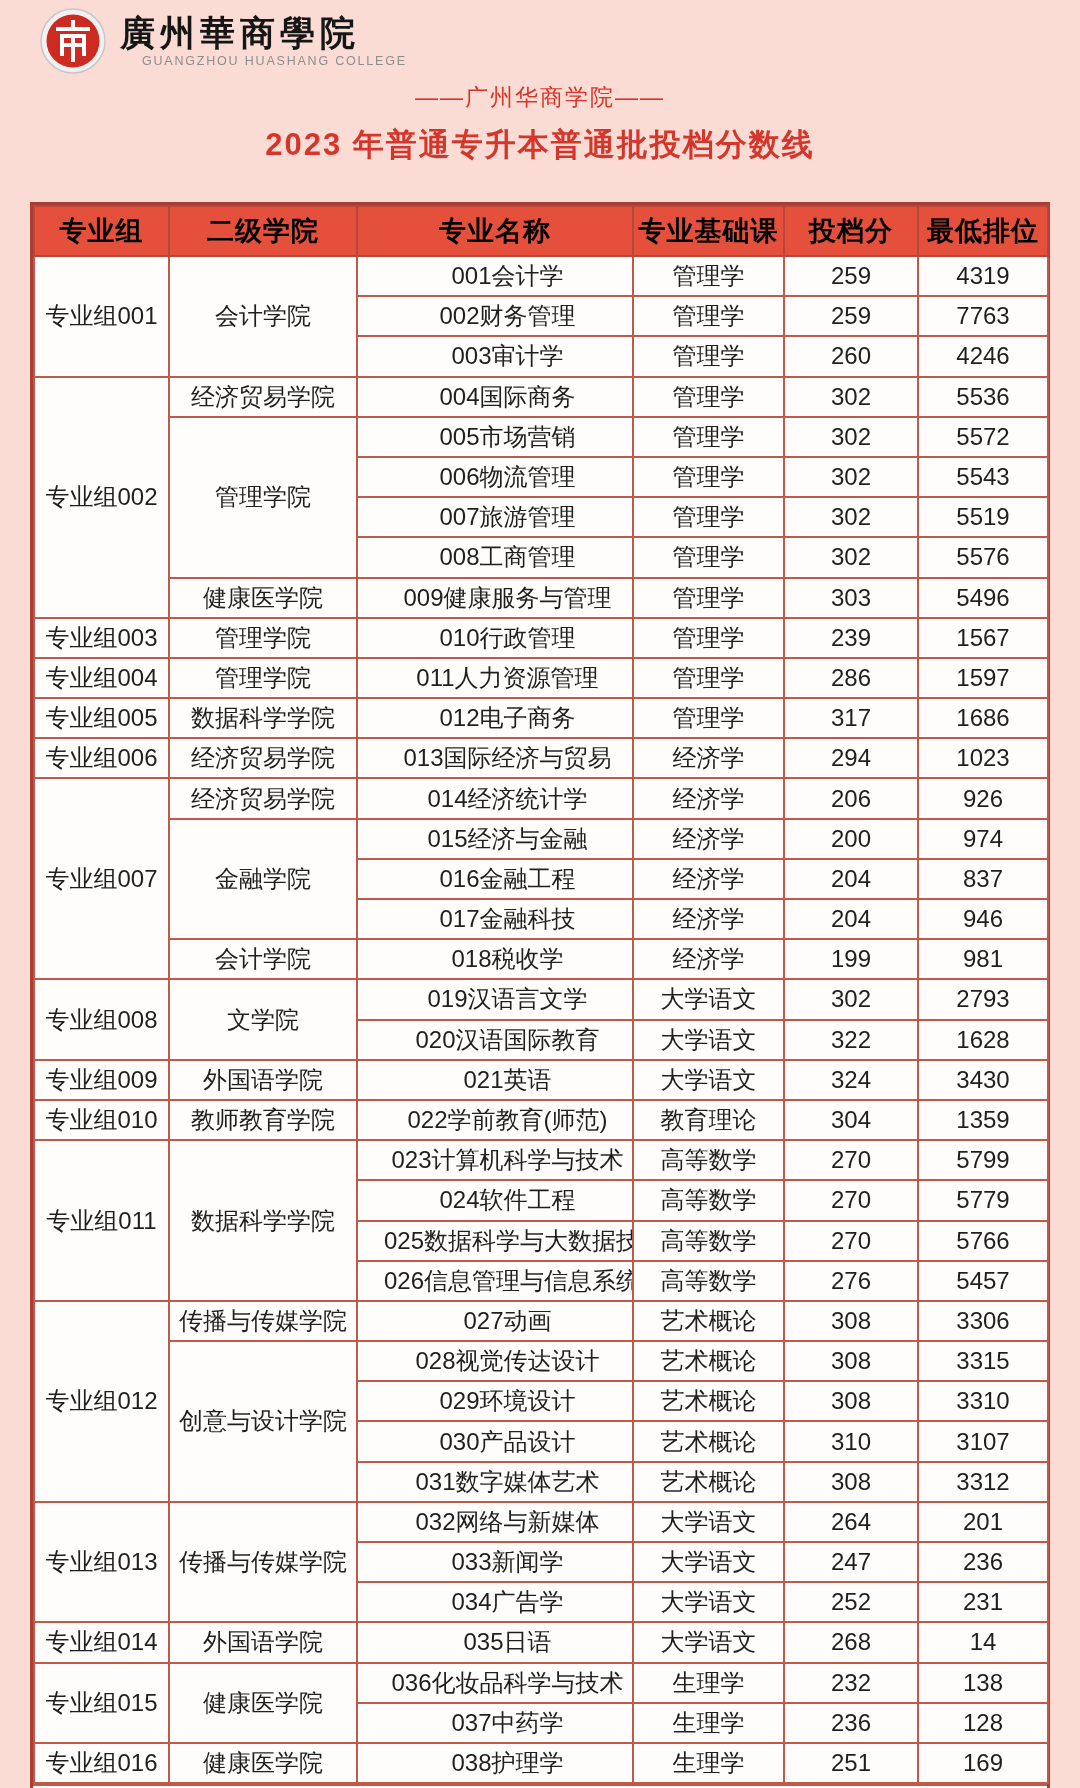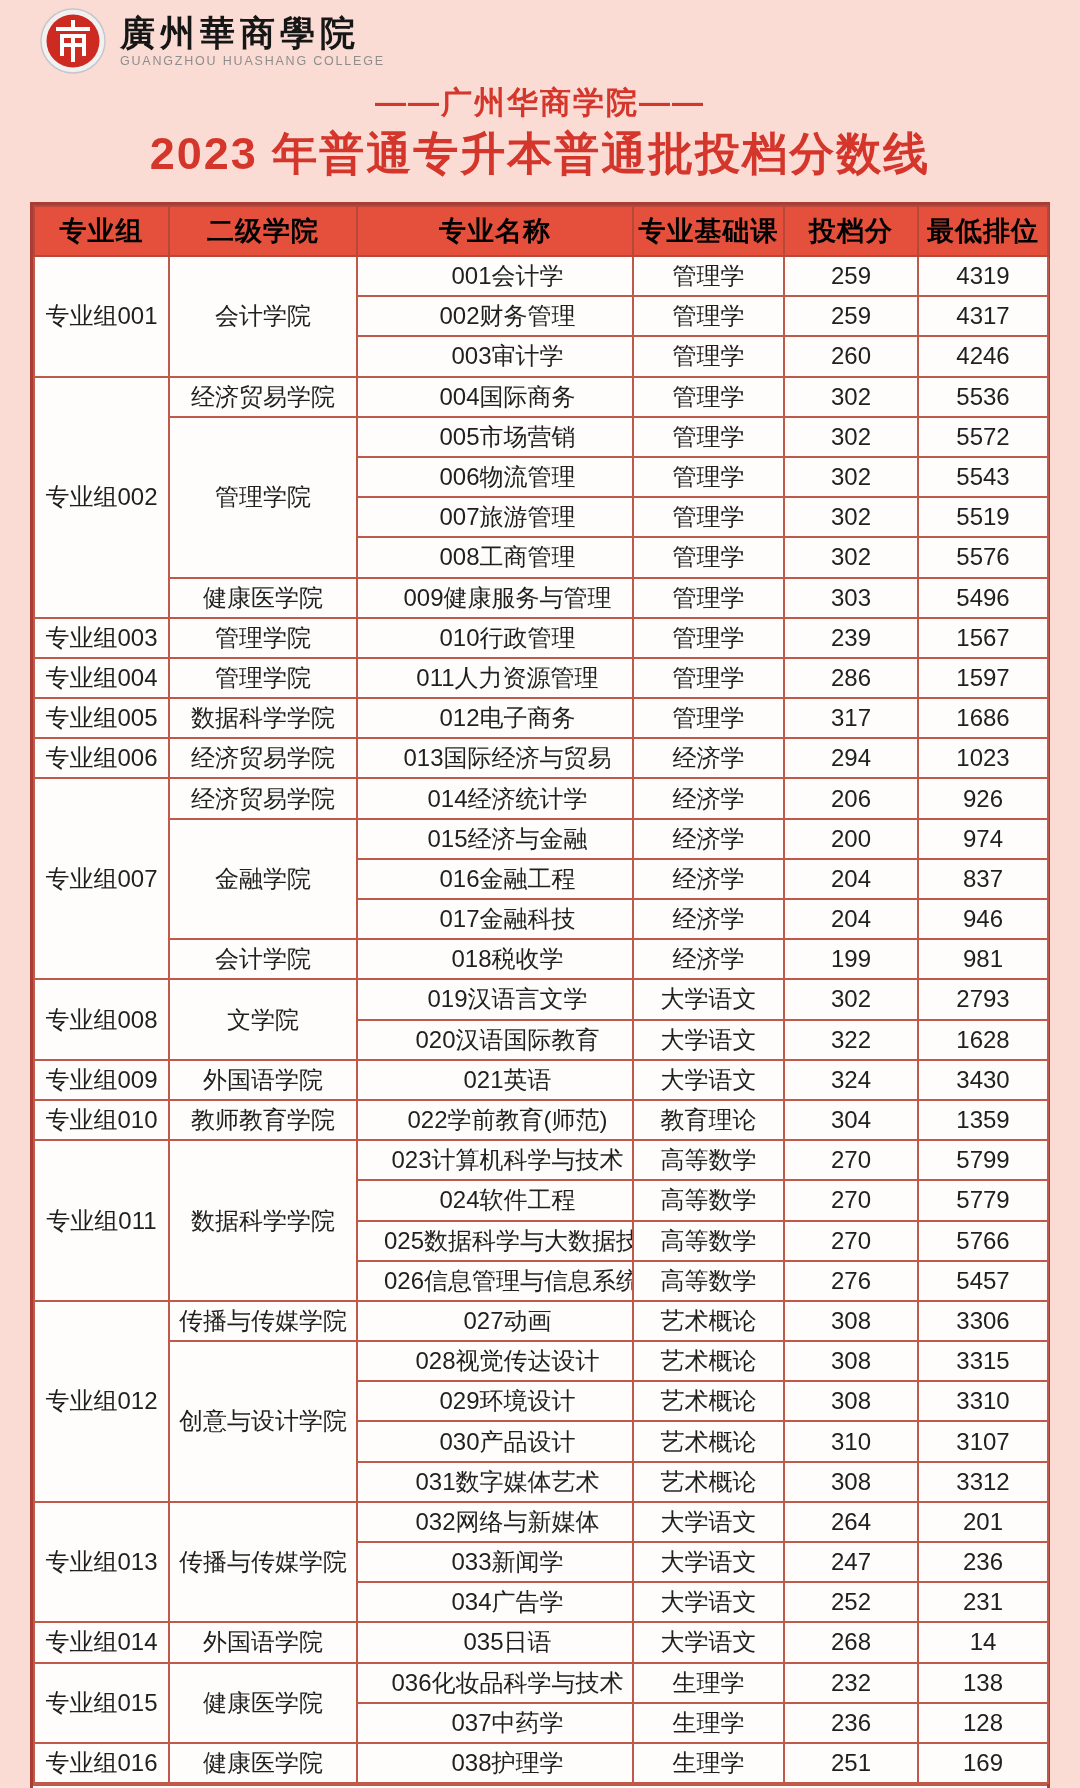--- a/index.html
+++ b/index.html
@@ -19,7 +19,7 @@
     font-family:"DejaVu Serif","Liberation Serif",serif;
     font-weight:bold;font-size:35px;line-height:38px;color:#161616;letter-spacing:5px;
   }
-  .logo-en{font-size:12.5px;color:#8f8d8c;letter-spacing:1.8px;margin-top:2px;}
+  .logo-en{font-size:12.5px;color:#8f8d8c;letter-spacing:1.8px;margin-top:2px;margin-left:22px;}
 
   
   .title-sub{

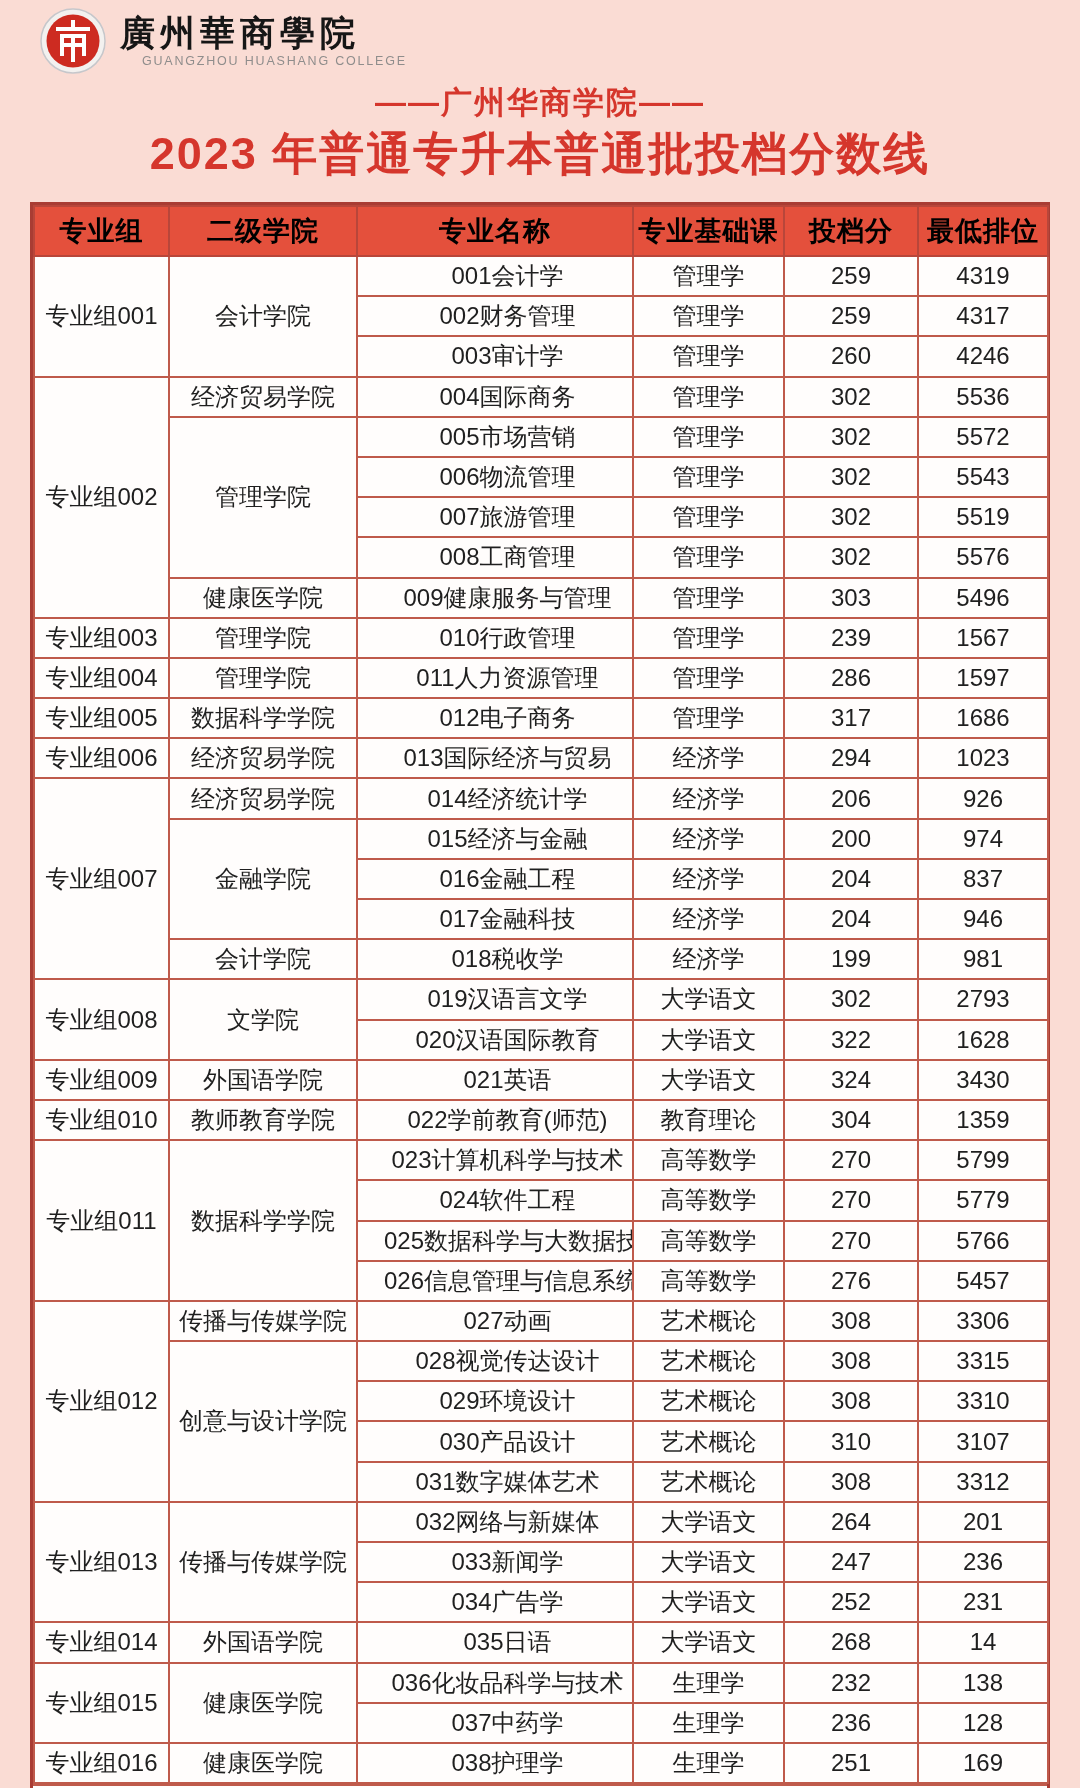--- a/index.html
+++ b/index.html
@@ -24,7 +24,7 @@
   
   .title-sub{
     position:absolute;top:82px;left:0;width:100%;text-align:center;
-    color:#d5362c;font-size:31px;font-weight:bold;letter-spacing:2px;
+    color:#d5362c;font-size:23px;font-weight:normal;letter-spacing:2px;
   }
   .title-main{
     position:absolute;top:124px;left:0;width:100%;text-align:center;margin:0;

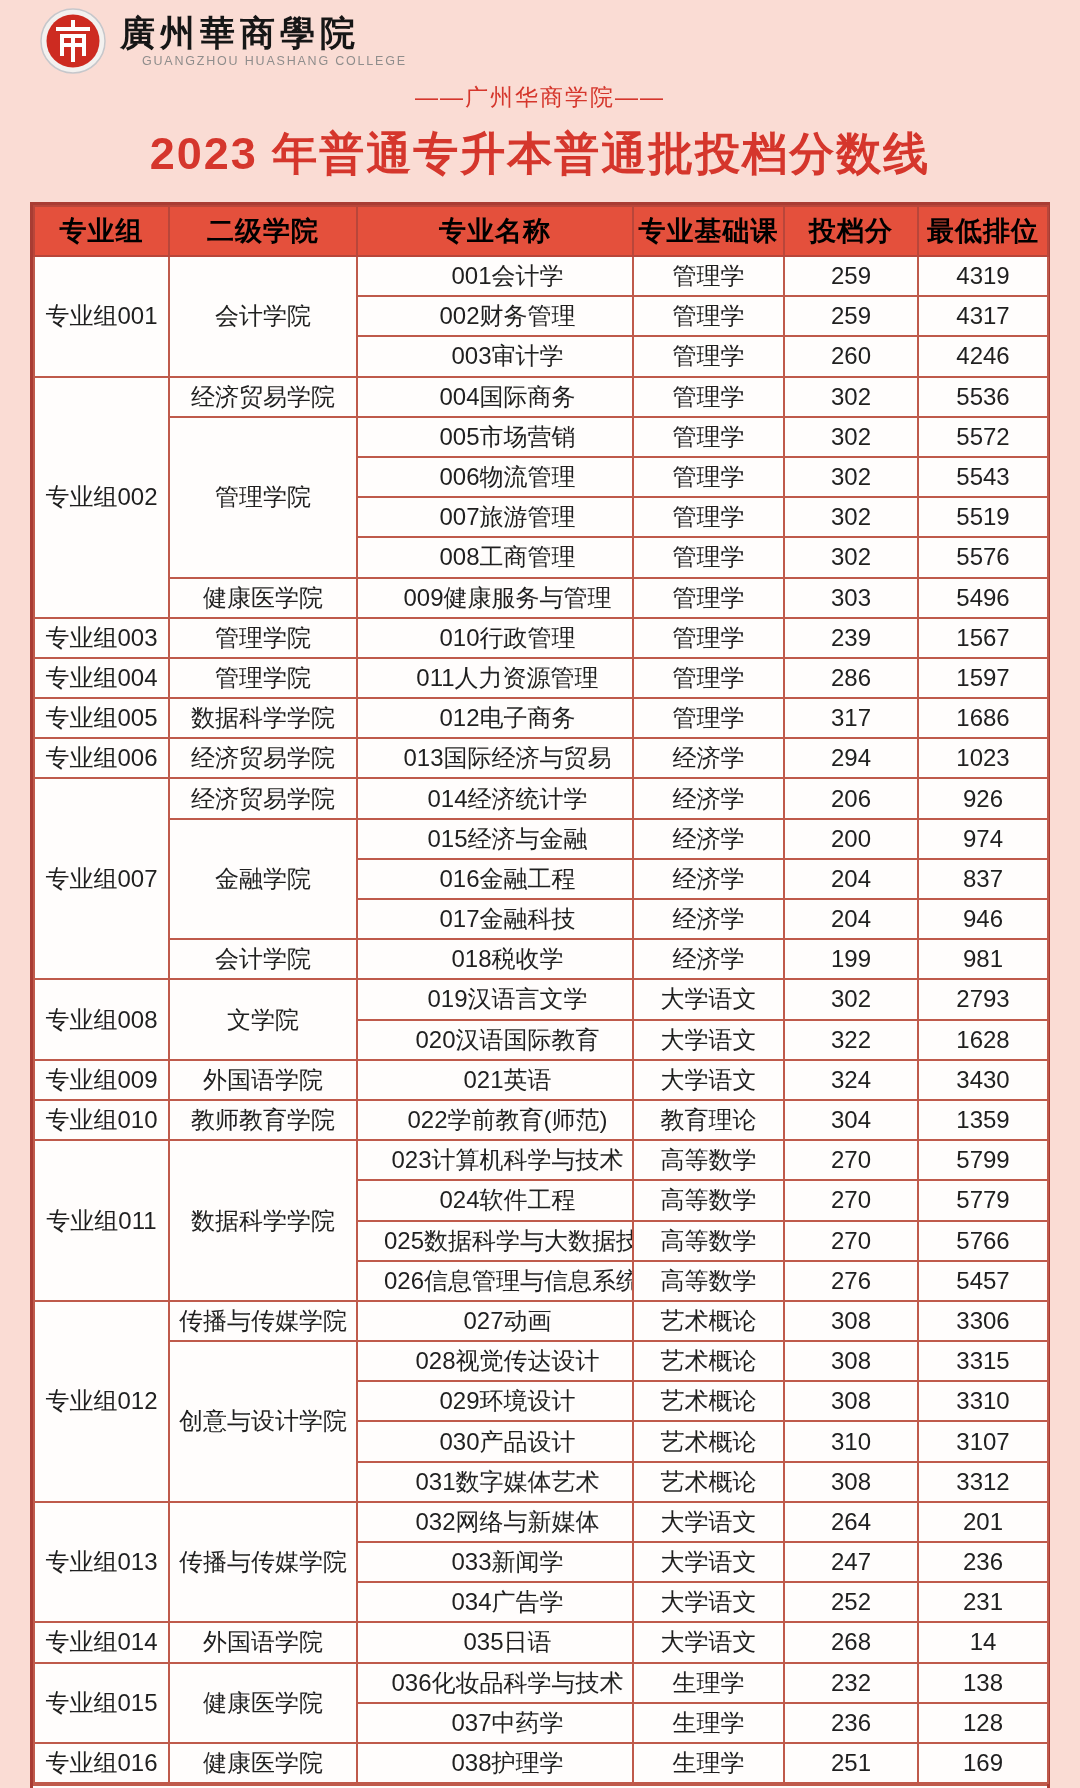--- a/index.html
+++ b/index.html
@@ -28,7 +28,7 @@
   }
   .title-main{
     position:absolute;top:124px;left:0;width:100%;text-align:center;margin:0;
-    color:#d5362c;font-size:45px;font-weight:bold;letter-spacing:2px;
+    color:#d5362c;font-size:31px;font-weight:bold;letter-spacing:2px;
   }
 
   

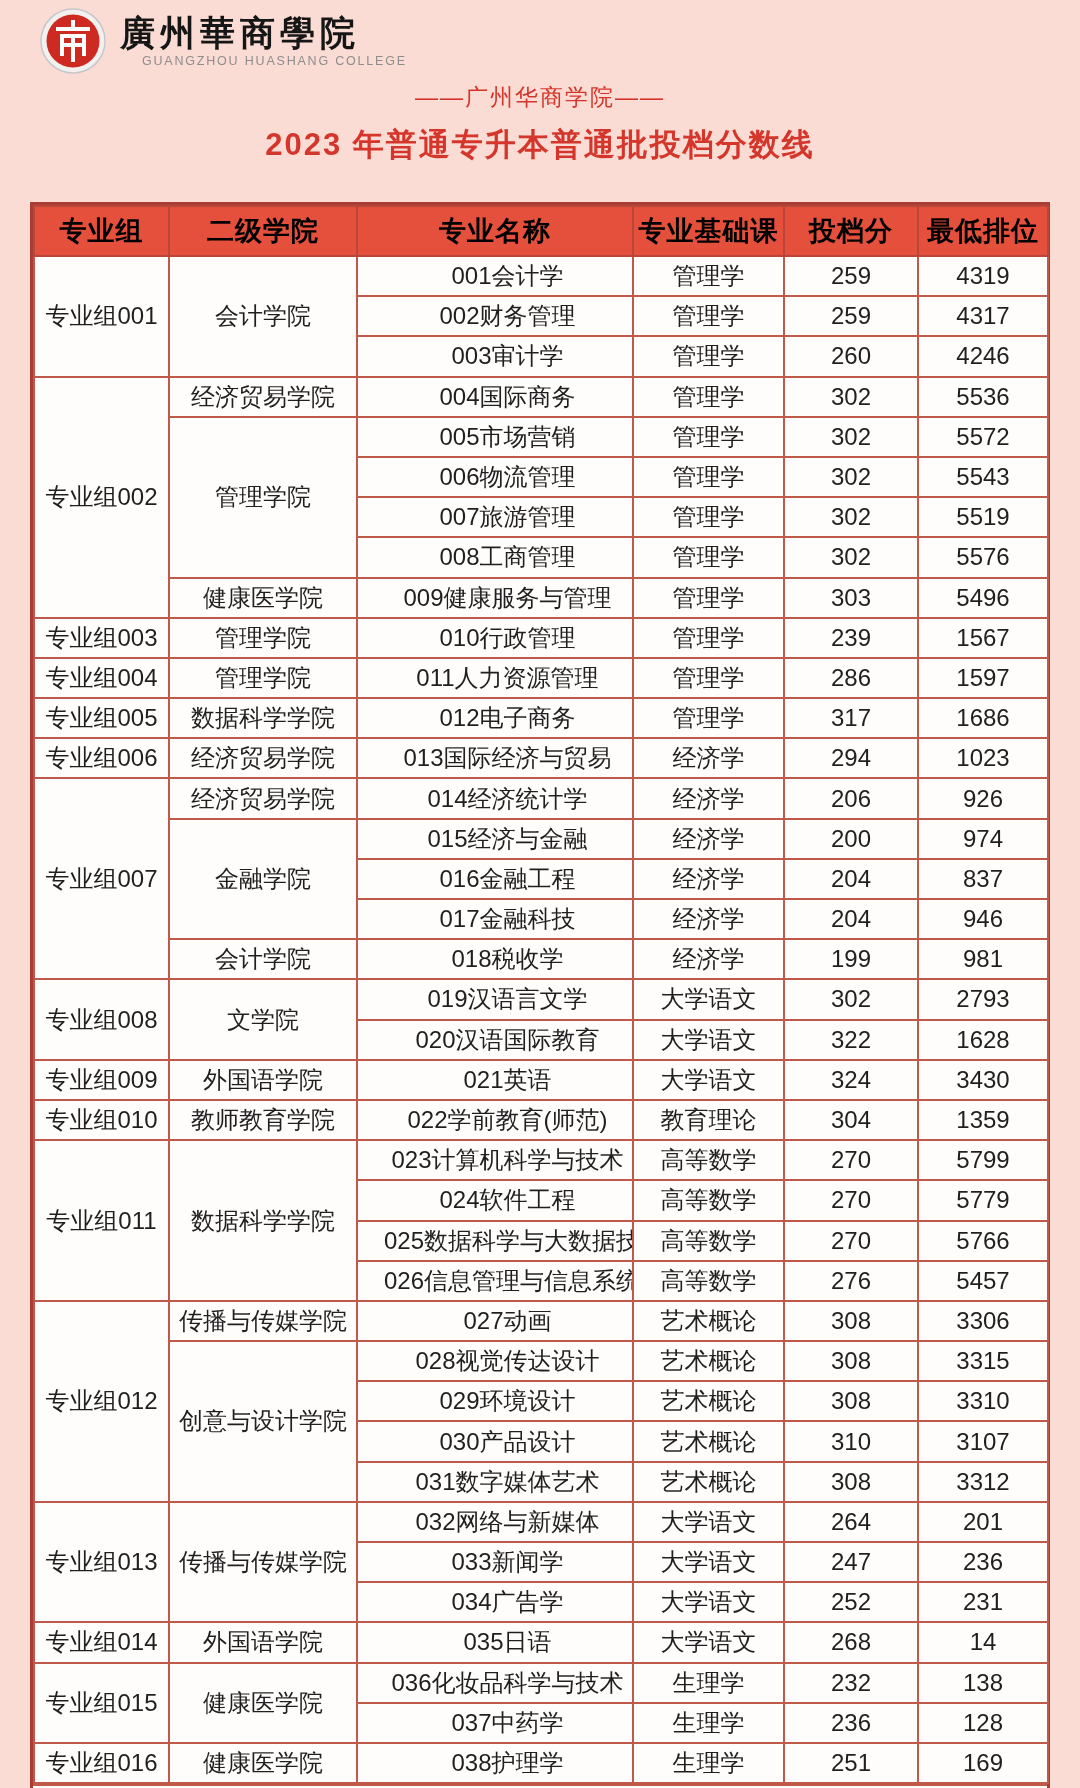--- a/index.html
+++ b/index.html
@@ -125,7 +125,7 @@
             <td class="c-major">002财务管理</td>
             <td class="c-course">管理学</td>
             <td class="c-score">259</td>
-            <td class="c-rank">4317</td>
+            <td class="c-rank">7763</td>
           </tr>
           <tr>
             <td class="c-major">003审计学</td>

